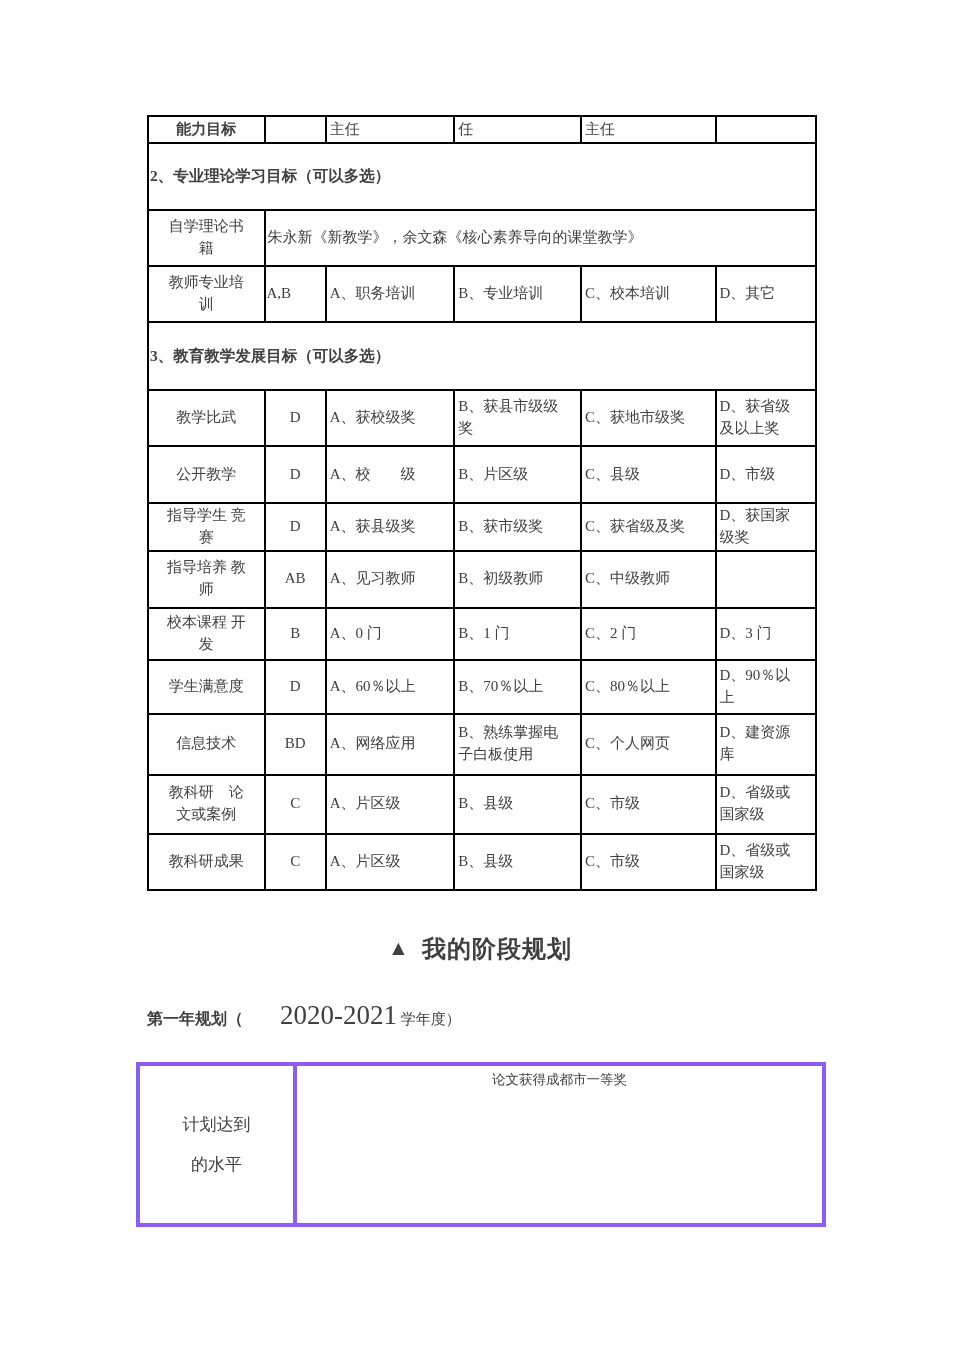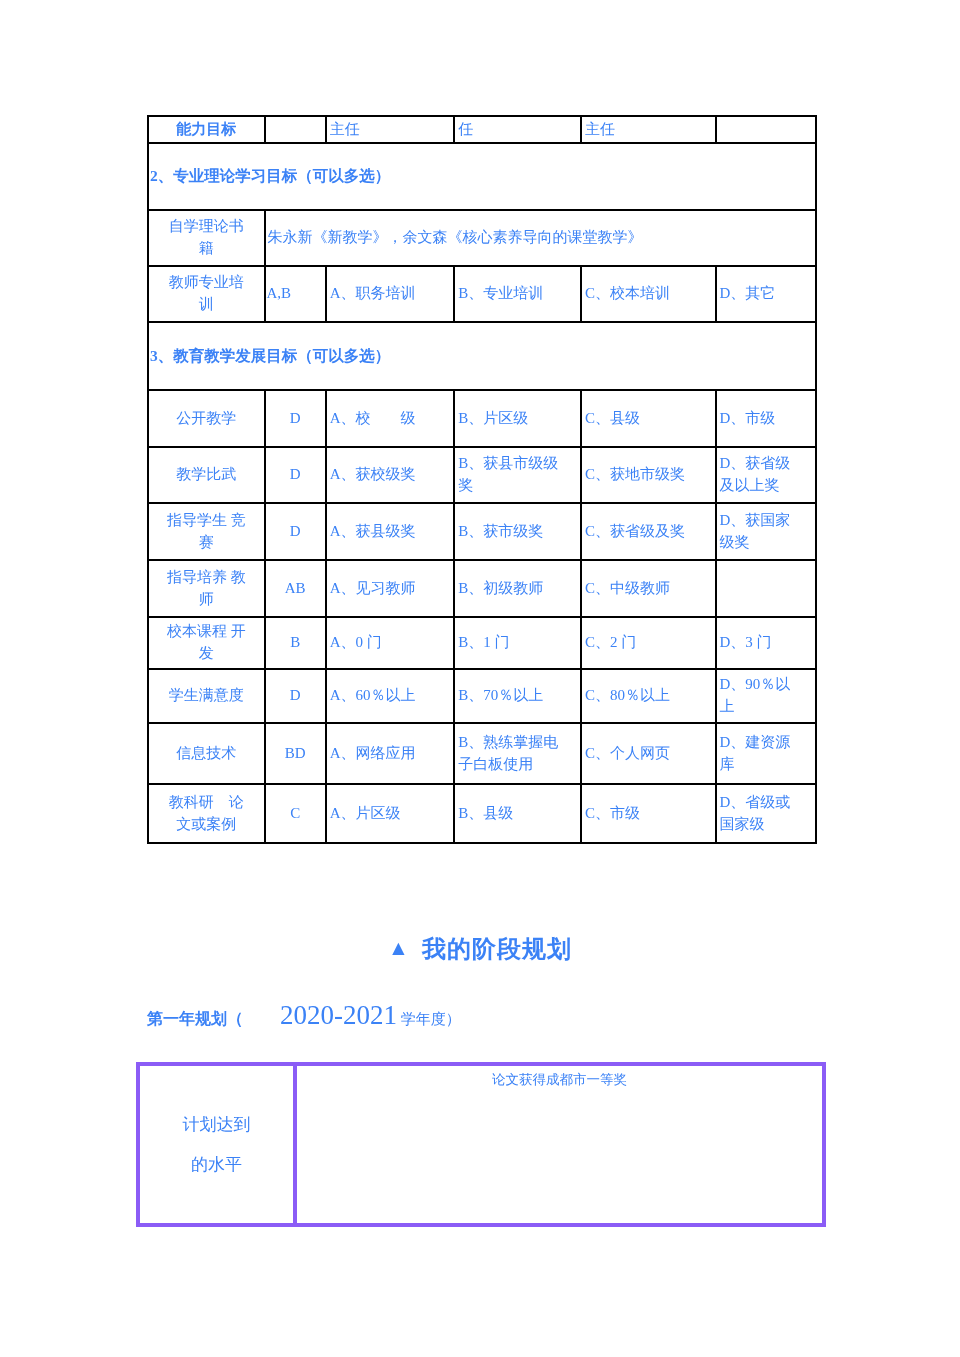--- a/index.html
+++ b/index.html
@@ -5,7 +5,7 @@
   html, body { margin:0; padding:0; background:#ffffff; }
   .page {
     position:relative; width:960px; height:1357px; background:#ffffff;
-    font-family:"Liberation Serif", serif; color:#3b82f6;
+    font-family:"Liberation Serif", serif; color:#404040;
   }
   table { border-collapse:collapse; table-layout:fixed; }
   

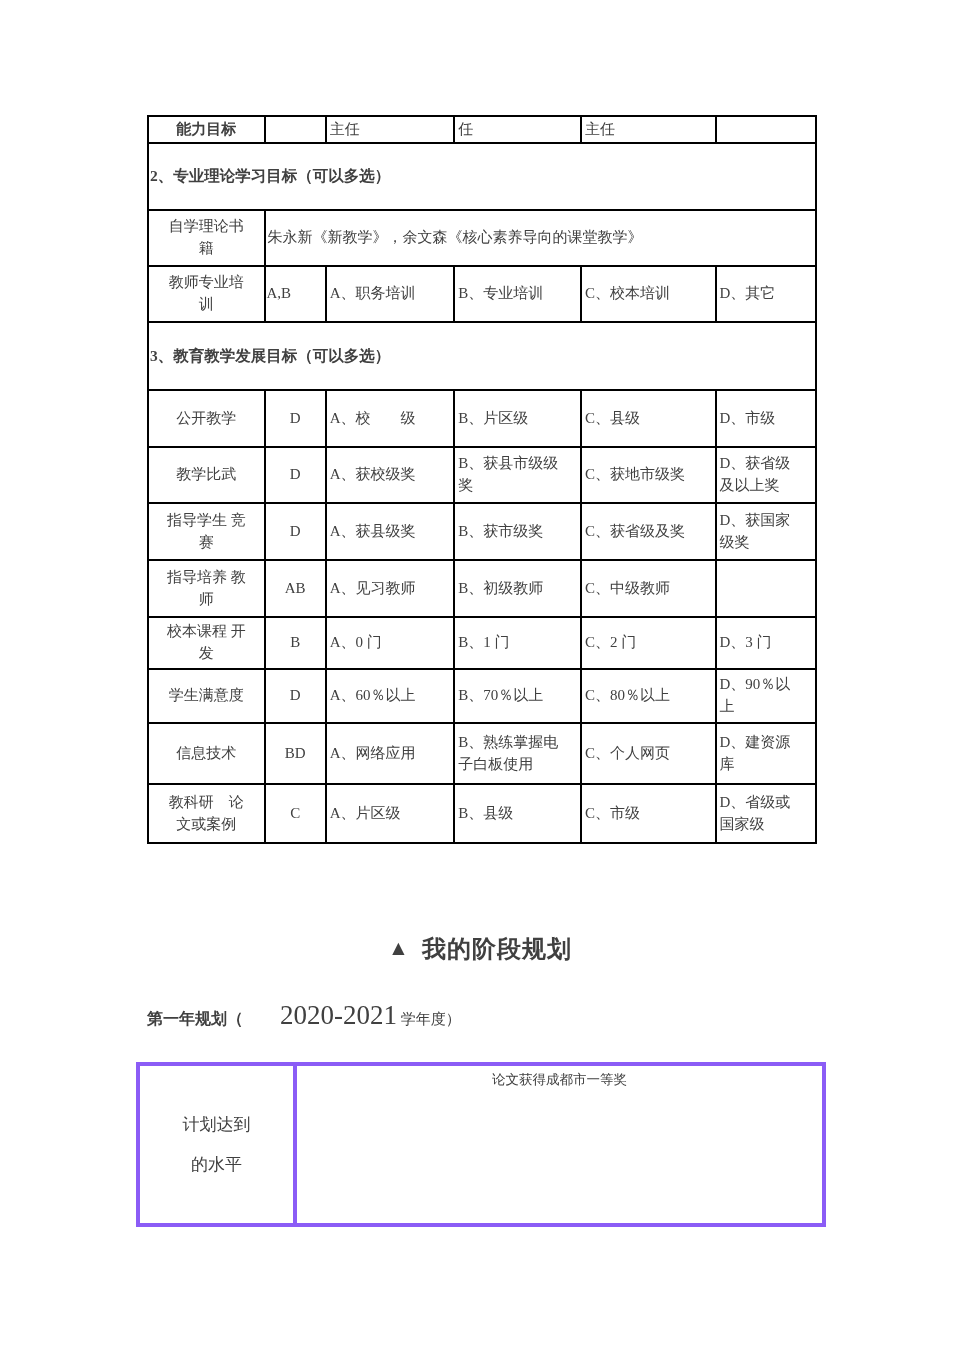--- a/index.html
+++ b/index.html
@@ -88,14 +88,6 @@
       <td class="sec" colspan="6">3、教育教学发展目标（可以多选）</td>
     </tr>
 
-    <tr style="height:57px">
-      <td class="lbl">公开教学</td>
-      <td class="ans">D</td>
-      <td class="opt">A、校　　级</td>
-      <td class="opt">B、片区级</td>
-      <td class="opt">C、县级</td>
-      <td class="opt">D、市级</td>
-    </tr>
     <tr style="height:56px">
       <td class="lbl">教学比武</td>
       <td class="ans">D</td>
@@ -105,6 +97,14 @@
       <td class="opt">C、获地市级奖</td>
       <td class="opt">D、获省级
 及以上奖</td>
+    </tr>
+    <tr style="height:57px">
+      <td class="lbl">公开教学</td>
+      <td class="ans">D</td>
+      <td class="opt">A、校　　级</td>
+      <td class="opt">B、片区级</td>
+      <td class="opt">C、县级</td>
+      <td class="opt">D、市级</td>
     </tr>
     <tr style="height:57px">
       <td class="lbl">指导学生 竞

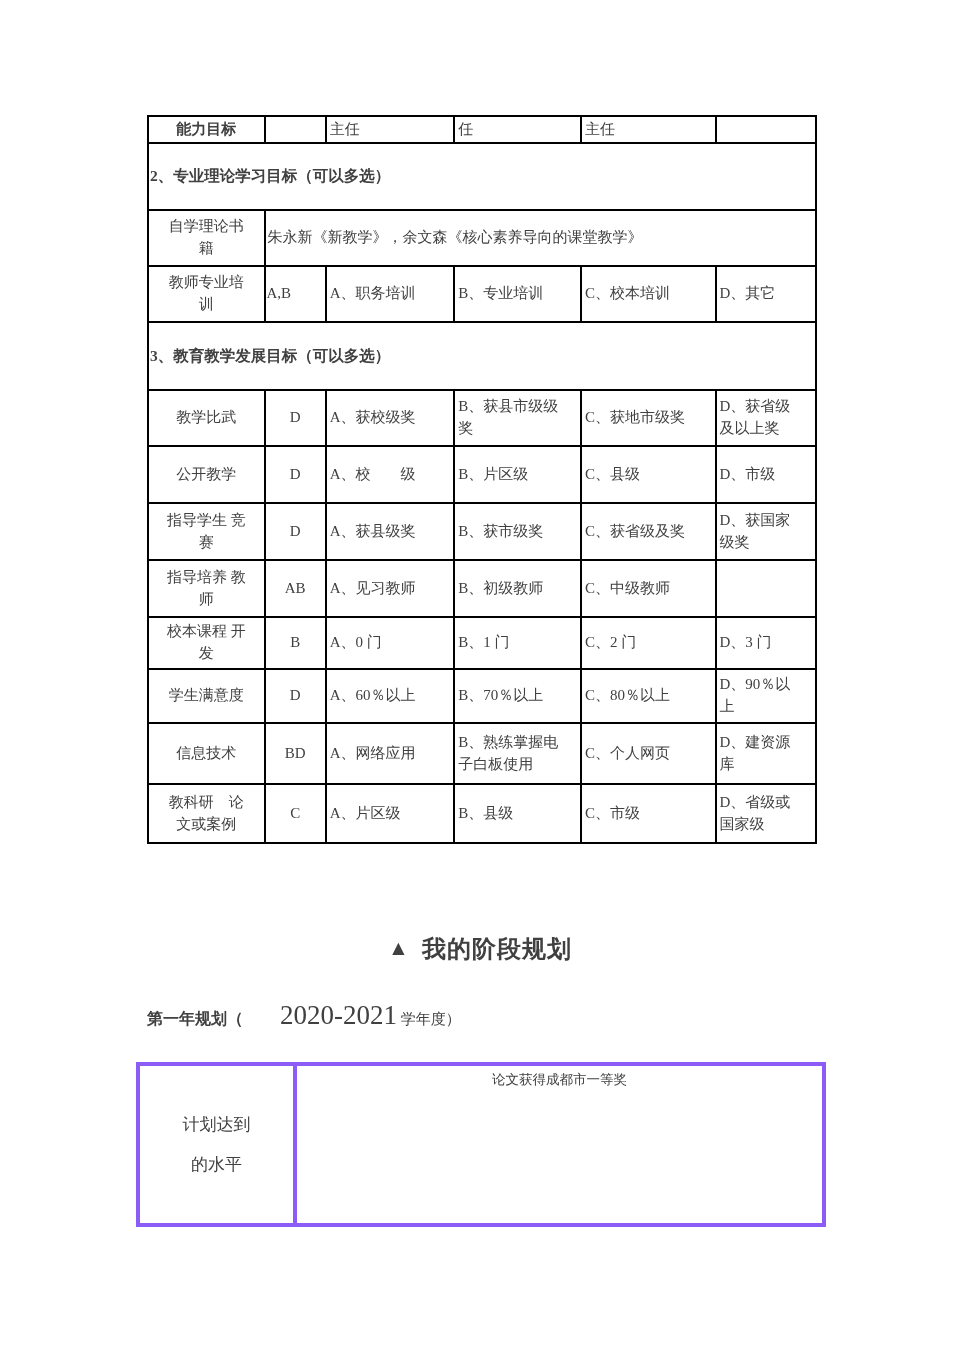--- a/index.html
+++ b/index.html
@@ -106,7 +106,7 @@
       <td class="opt">C、县级</td>
       <td class="opt">D、市级</td>
     </tr>
-    <tr style="height:57px">
+    <tr style="height:47px">
       <td class="lbl">指导学生 竞
 赛</td>
       <td class="ans">D</td>

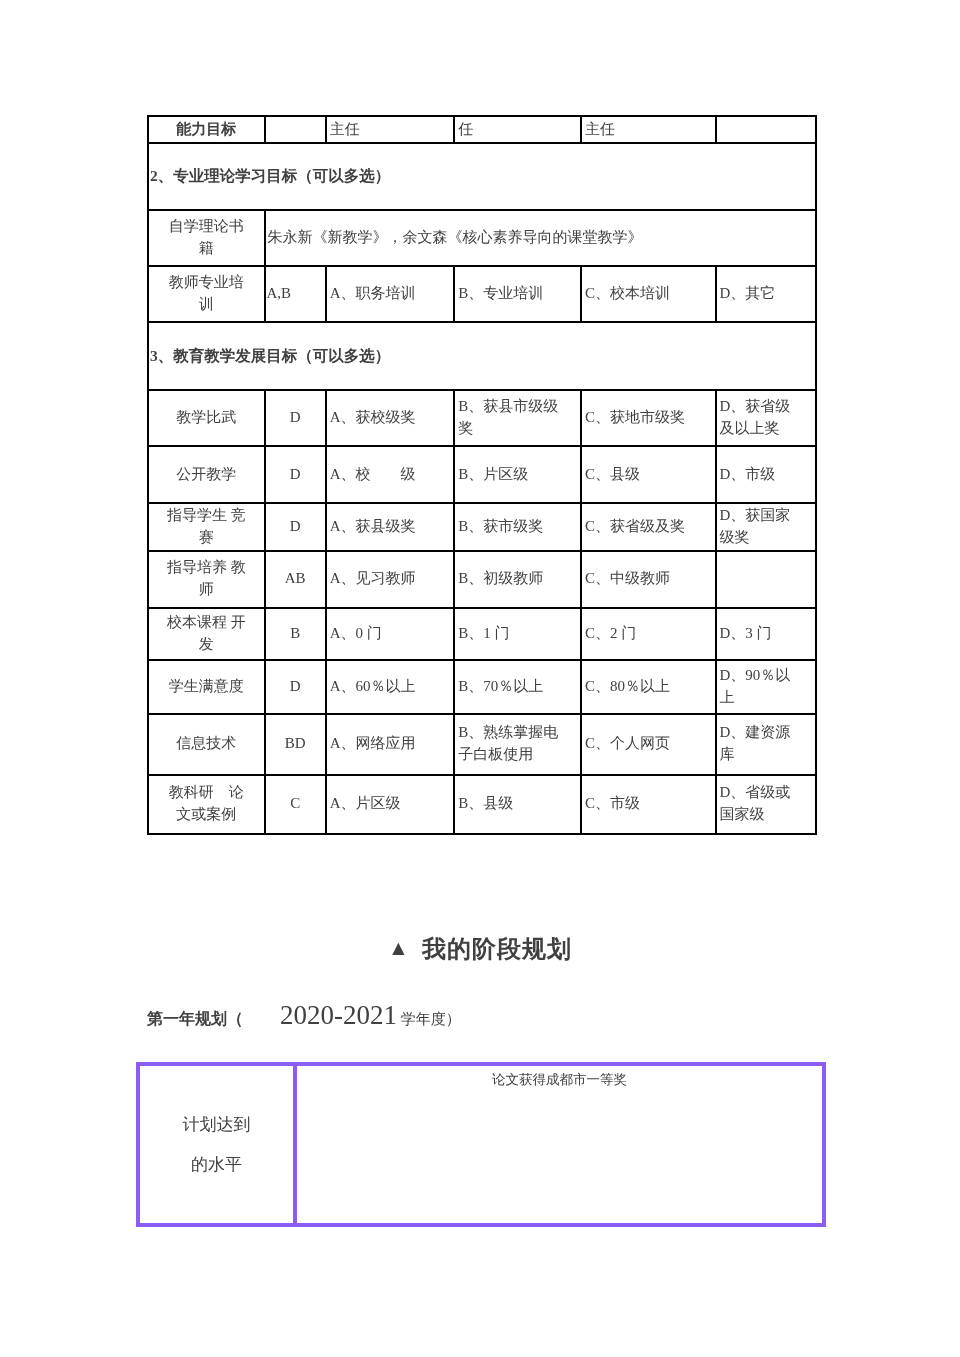--- a/index.html
+++ b/index.html
@@ -163,6 +163,15 @@
       <td class="opt">D、省级或
 国家级</td>
     </tr>
+    <tr style="height:56px">
+      <td class="lbl">教科研成果</td>
+      <td class="ans">C</td>
+      <td class="opt">A、片区级</td>
+      <td class="opt">B、县级</td>
+      <td class="opt">C、市级</td>
+      <td class="opt">D、省级或
+国家级</td>
+    </tr>
   </tbody>
     </table>
 

